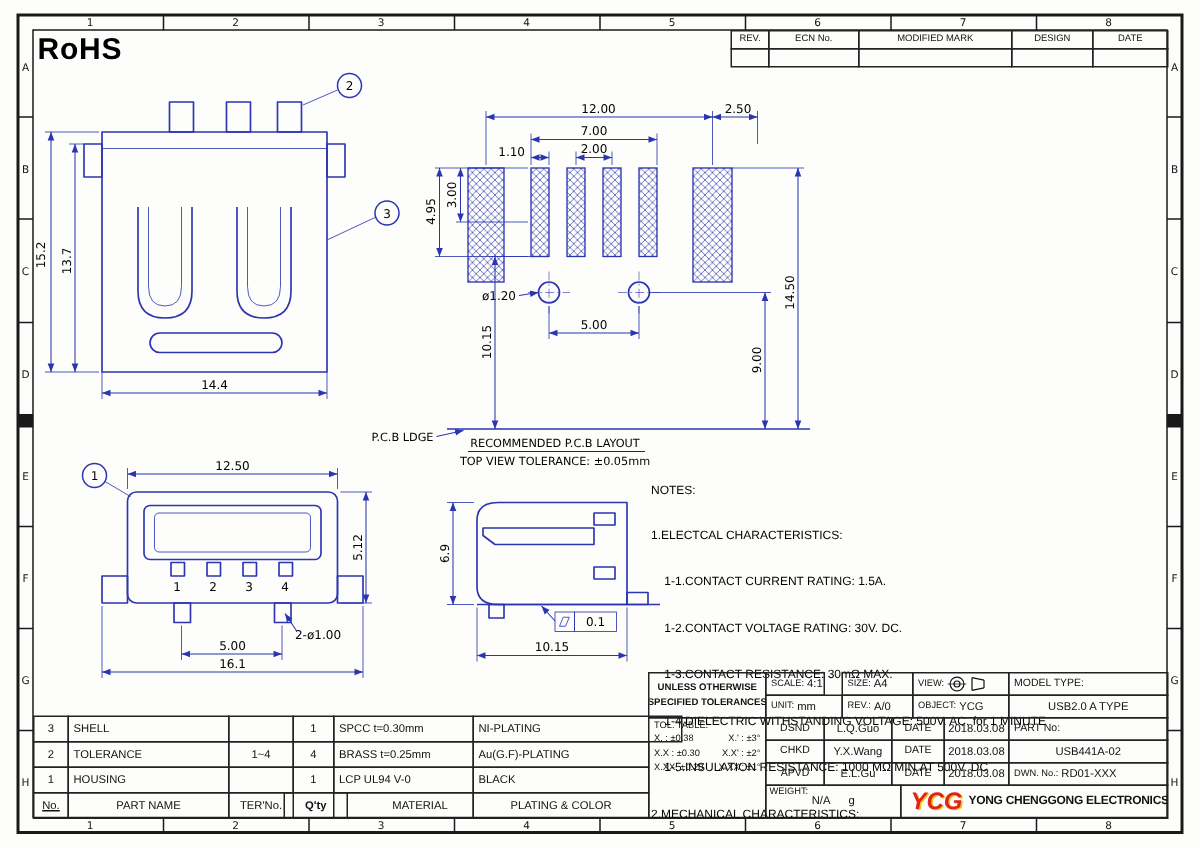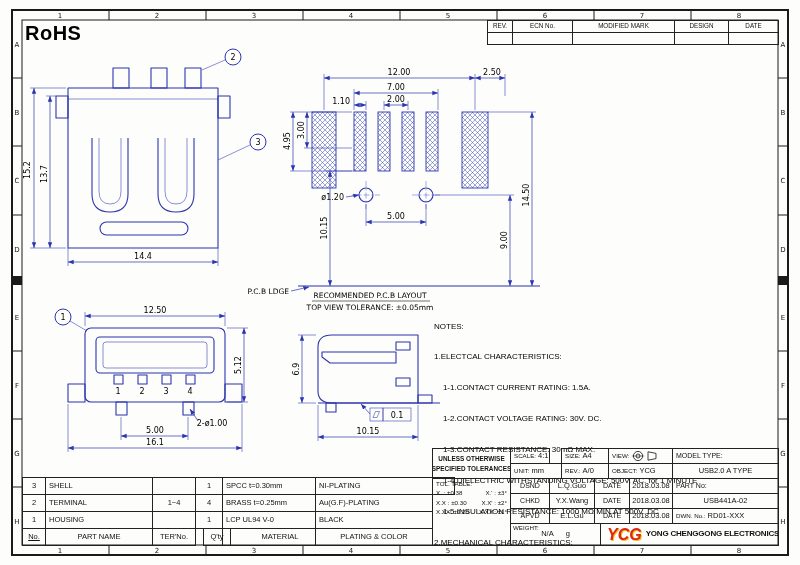--- a/index.html
+++ b/index.html
@@ -294,7 +294,7 @@
   <div class="cell left" style="left:315px;top:477px;width:140px;height:18px;">NI-PLATING</div>
 
   <div class="cell" style="left:22px;top:494px;width:24px;height:18px;">2</div>
-  <div class="cell left" style="left:45px;top:494px;width:108px;height:18px;">TERMINAL</div>
+  <div class="cell left" style="left:45px;top:494px;width:108px;height:18px;">TOLERANCE</div>
   <div class="cell" style="left:152px;top:494px;width:44px;height:18px;">1~4</div>
   <div class="cell" style="left:195px;top:494px;width:28px;height:18px;">4</div>
   <div class="cell left" style="left:222px;top:494px;width:94px;height:18px;">BRASS t=0.25mm</div>

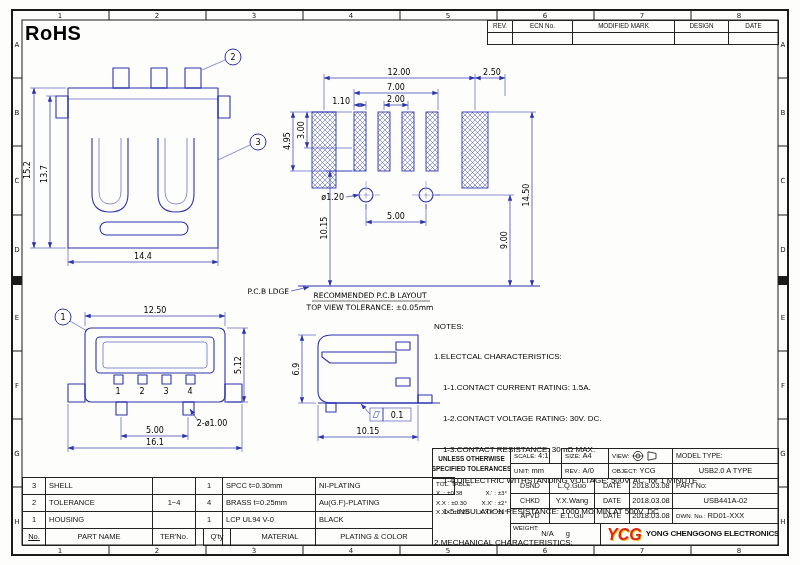--- a/index.html
+++ b/index.html
@@ -310,7 +310,7 @@
   <div class="cell" style="left:22px;top:528px;width:24px;height:18px;text-decoration:underline;">No.</div>
   <div class="cell" style="left:45px;top:528px;width:108px;height:18px;">PART NAME</div>
   <div class="cell" style="left:152px;top:528px;width:44px;height:18px;">TER'No.</div>
-  <div class="cell" style="left:203px;top:528px;width:28px;height:18px;">Q'ty</div>
+  <div class="cell" style="left:189px;top:528px;width:43px;height:18px;font-weight:bold;">Q'ty</div>
   <div class="cell" style="left:222px;top:528px;width:94px;height:18px;padding-left:22px;">MATERIAL</div>
   <div class="cell" style="left:315px;top:528px;width:118px;height:18px;">PLATING &amp; COLOR</div>
 </div>

